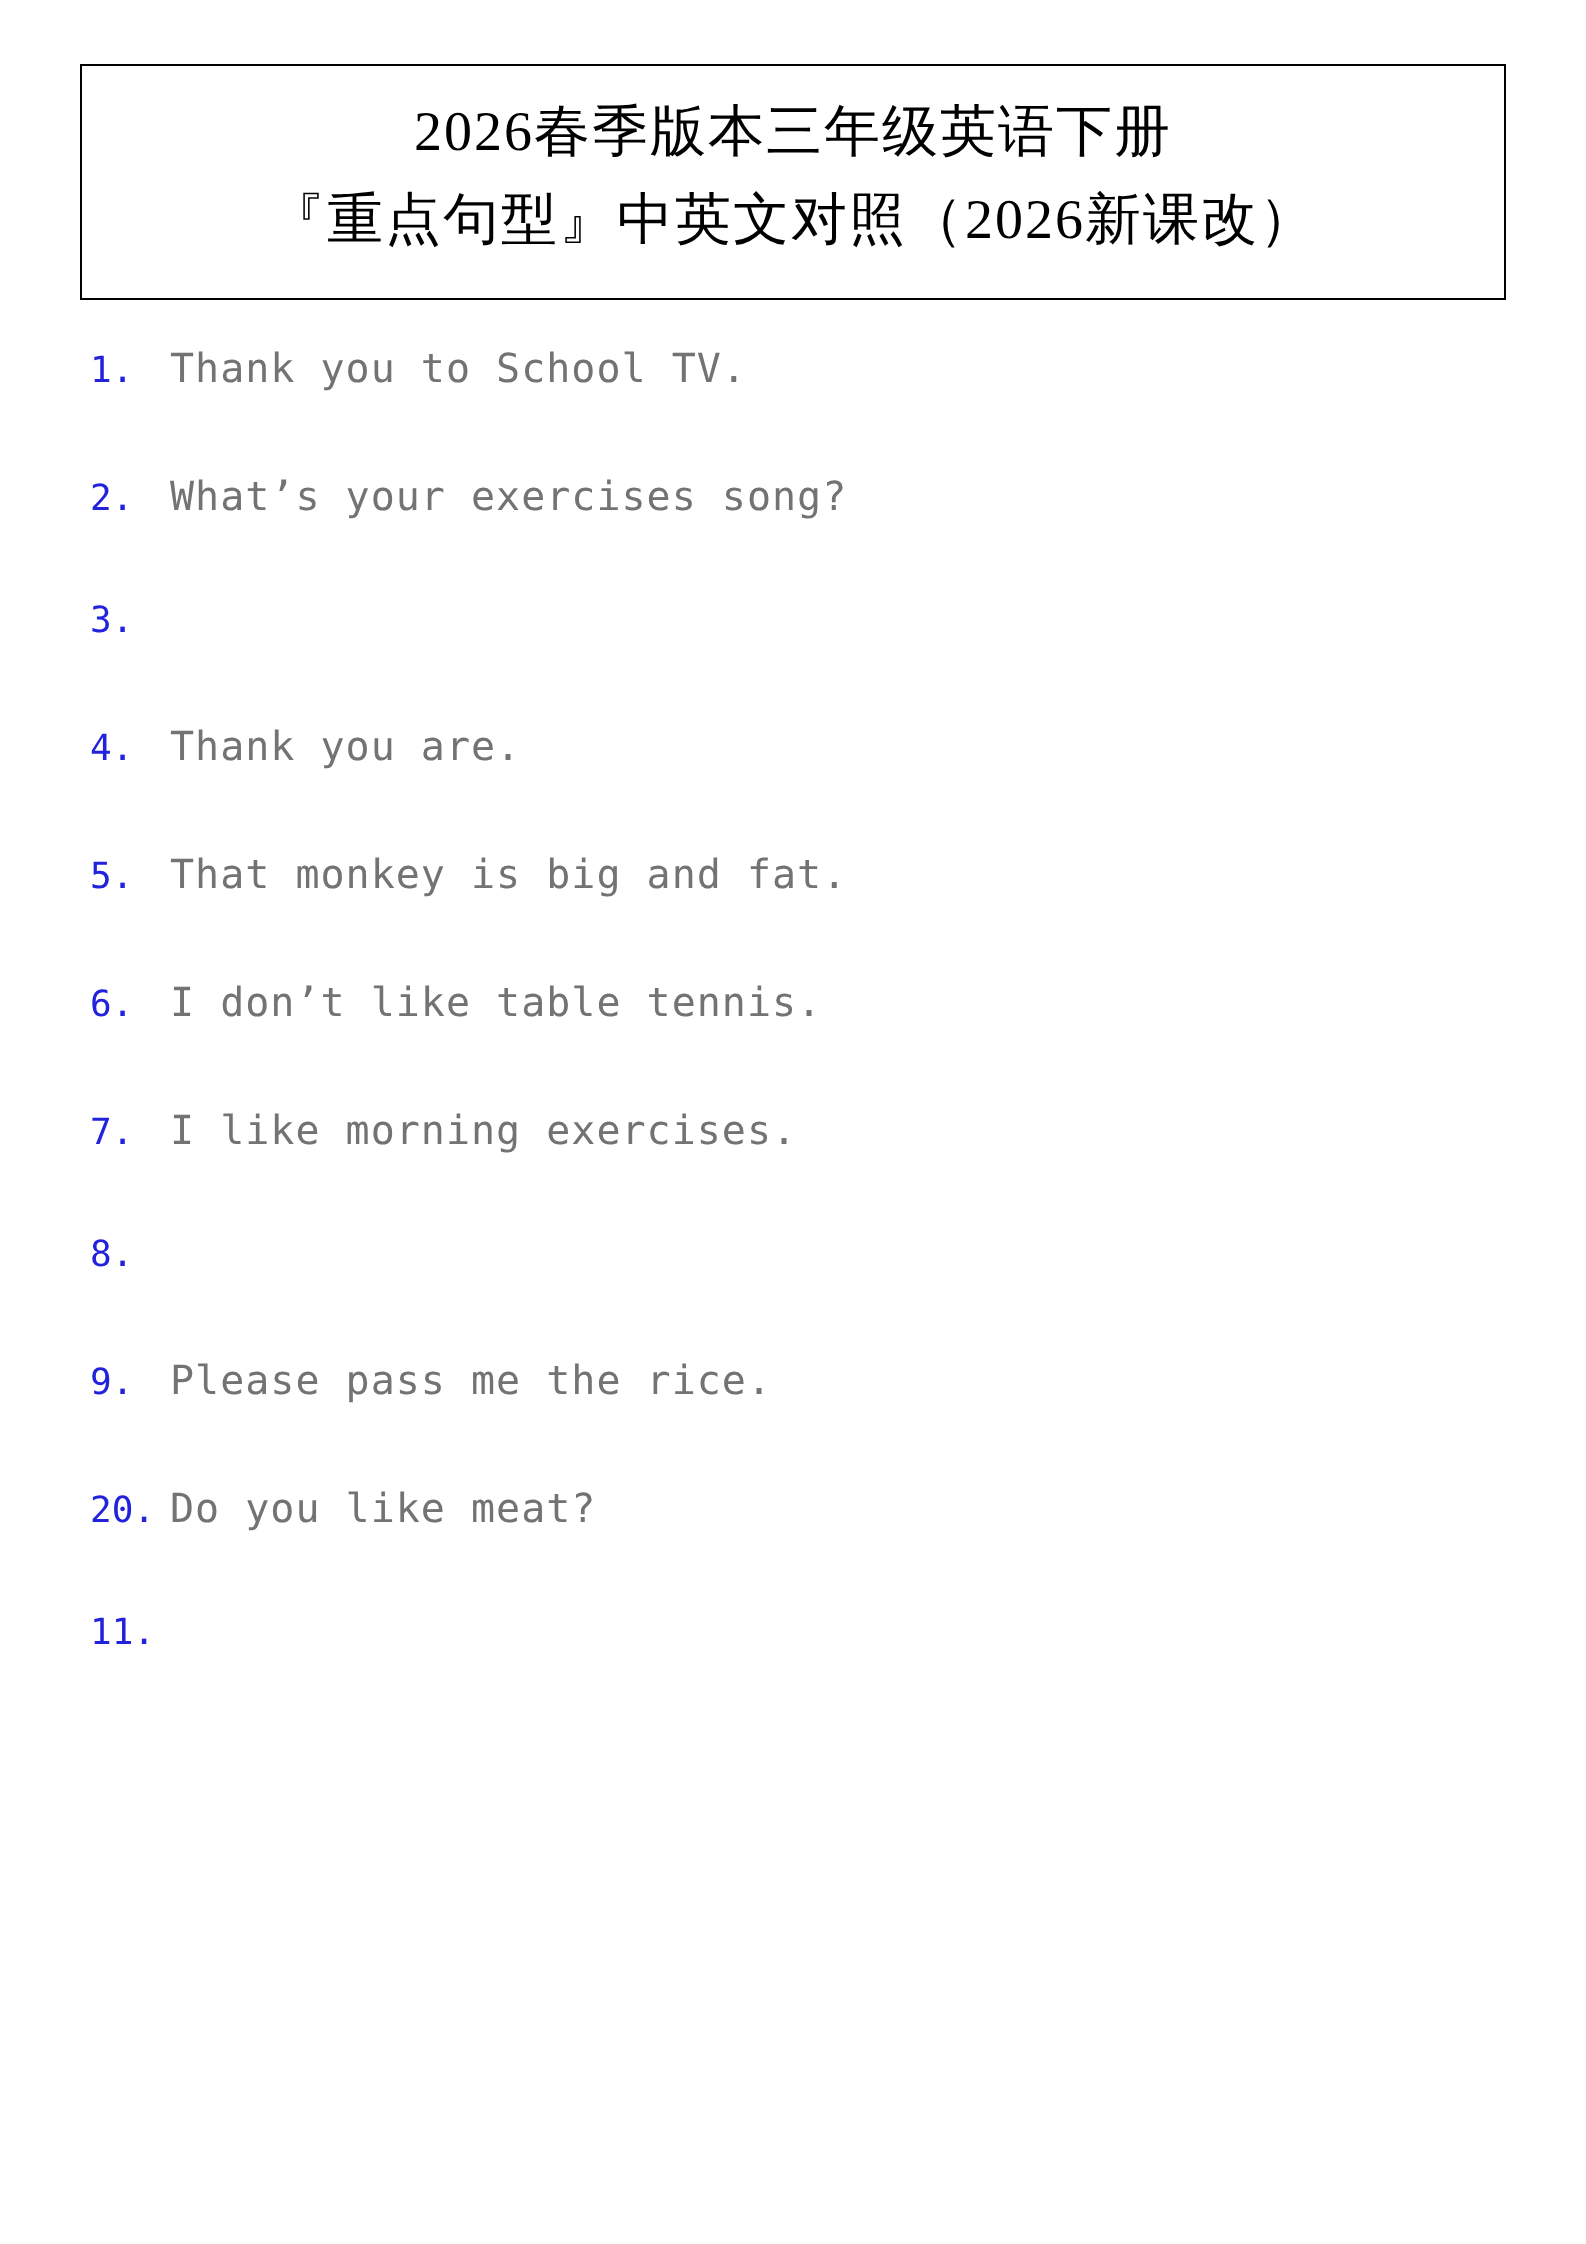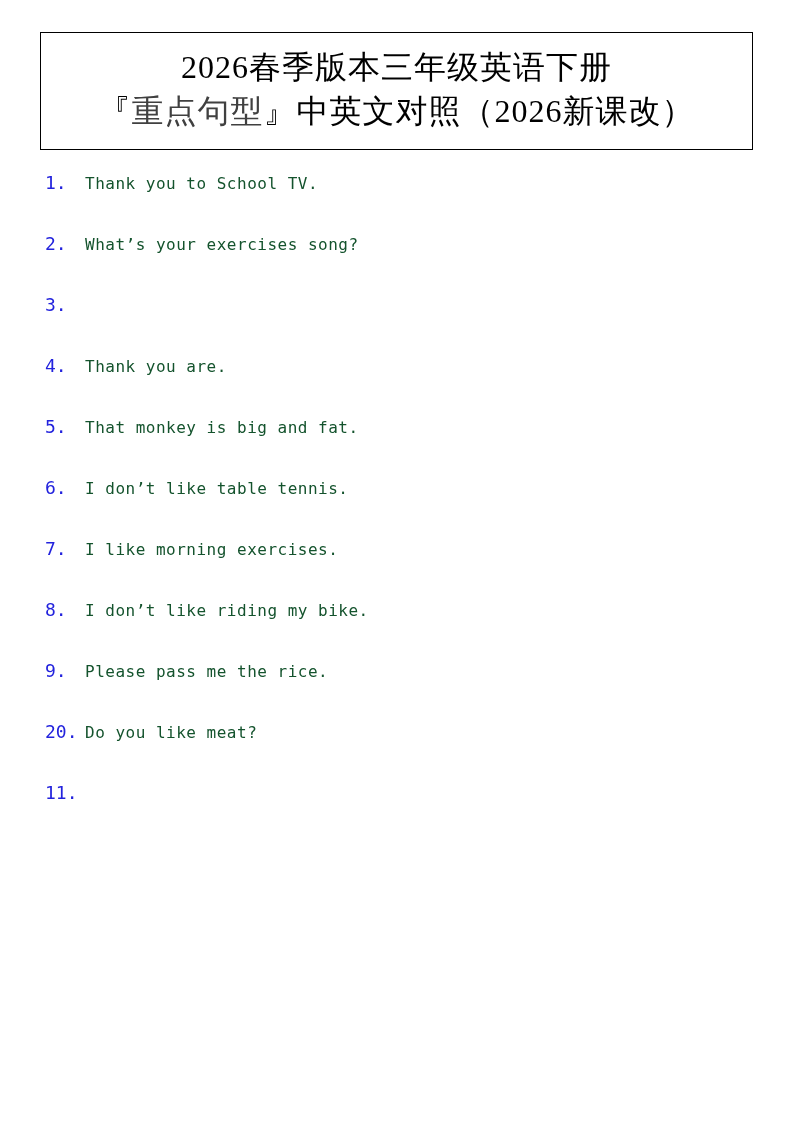--- a/index.html
+++ b/index.html
@@ -30,7 +30,7 @@
   }
   .title-line {
     font-family: "Liberation Serif", serif;
-    font-size: 32px;
+    font-size: 28px;
     line-height: 44px;
     letter-spacing: 1px;
     color: #000000;

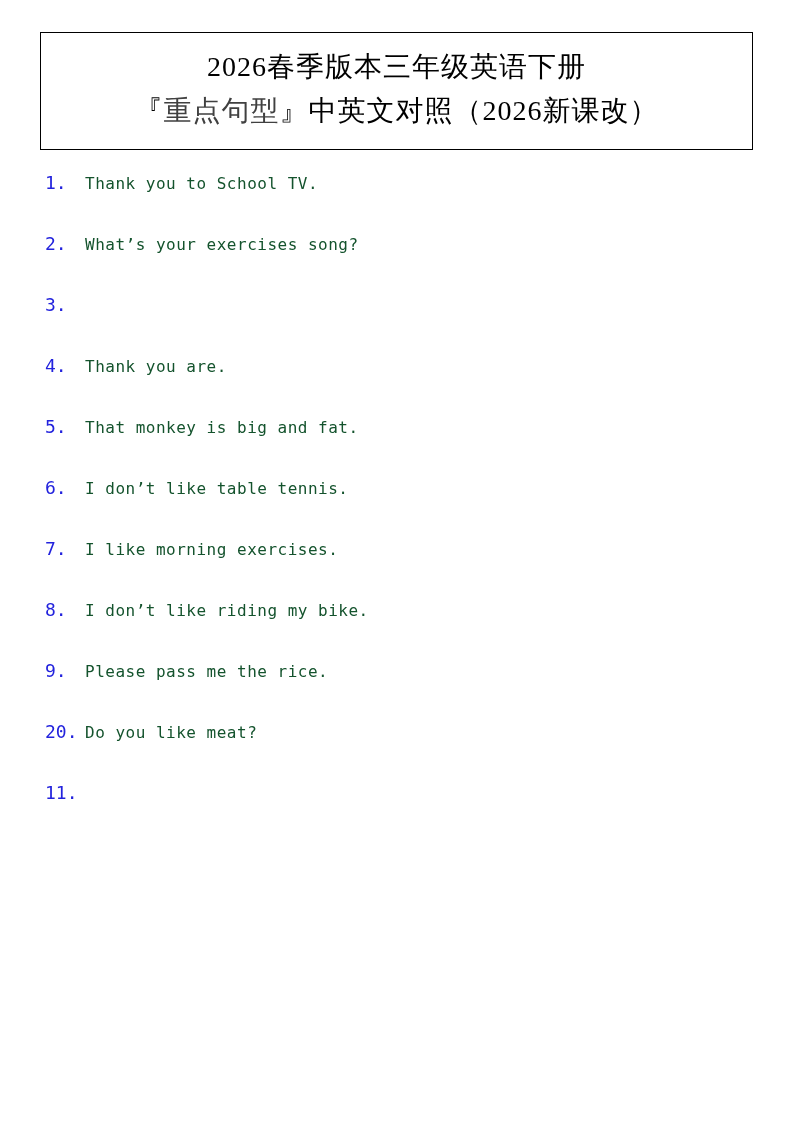--- a/index.html
+++ b/index.html
@@ -37,7 +37,7 @@
     white-space: nowrap;
   }
   .title-line .hl {
-    color: #404040;
+    color: #000000;
     font-family: Liberation Serif, serif;
   }
   .list {

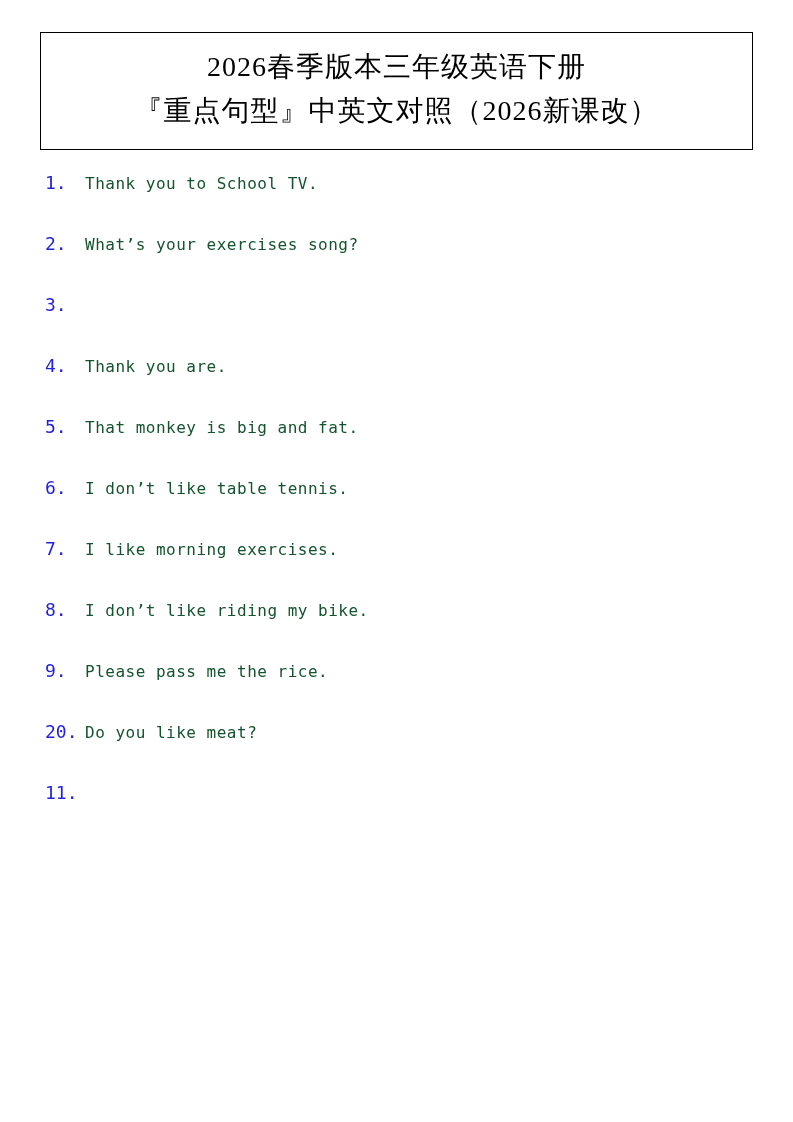--- a/index.html
+++ b/index.html
@@ -59,9 +59,9 @@
     flex: 0 0 auto;
   }
   .sentence {
-    color: #14532d;
+    color: #737373;
     font-family: "DejaVu Sans Mono", monospace;
-    font-size: 16px;
+    font-size: 20px;
     letter-spacing: 0.5px;
     white-space: pre;
   }

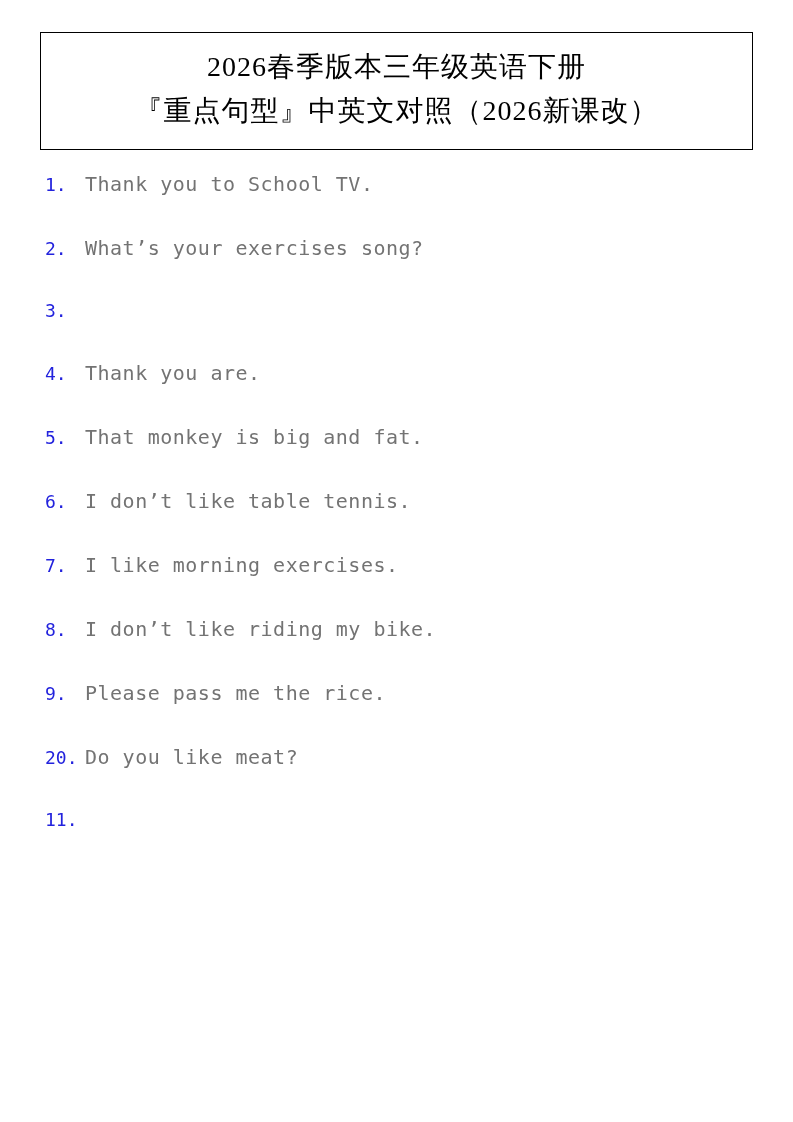--- a/index.html
+++ b/index.html
@@ -106,7 +106,6 @@
     </li>
     <li class="item">
       <span class="num">8.</span>
-      <span class="sentence">I don’t like riding my bike.</span>
     </li>
     <li class="item">
       <span class="num">9.</span>

